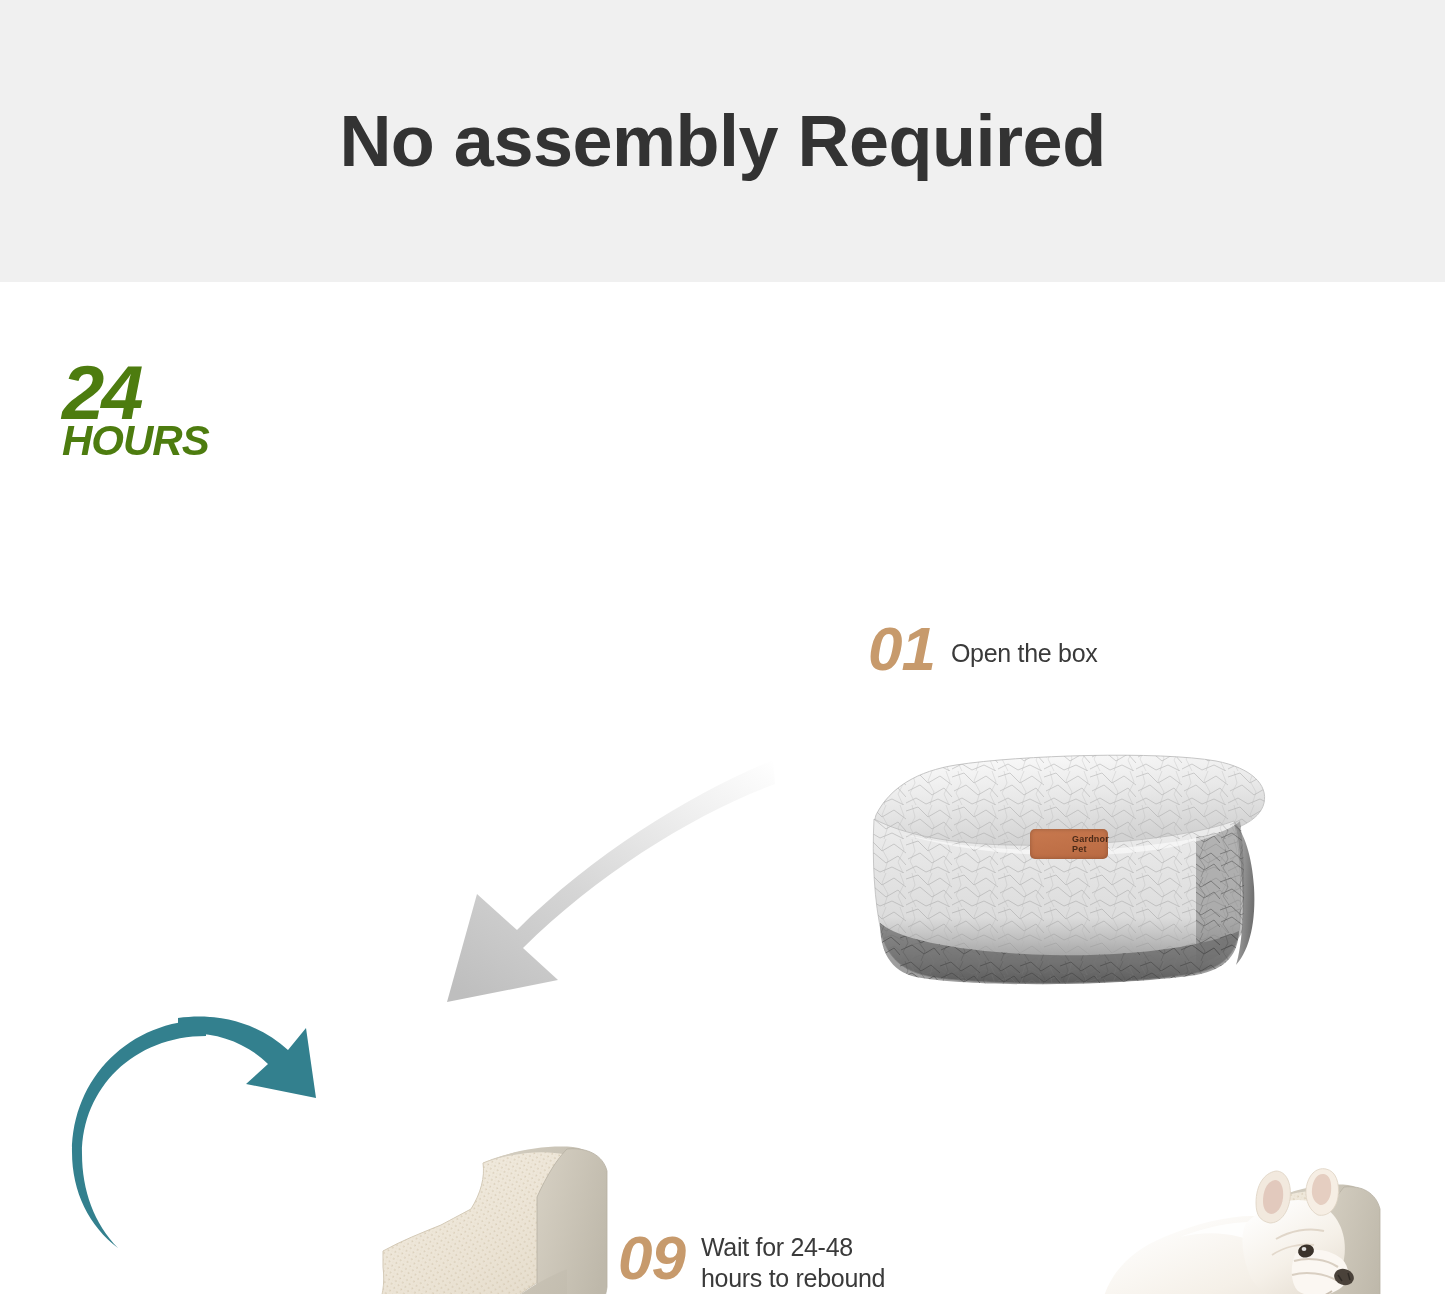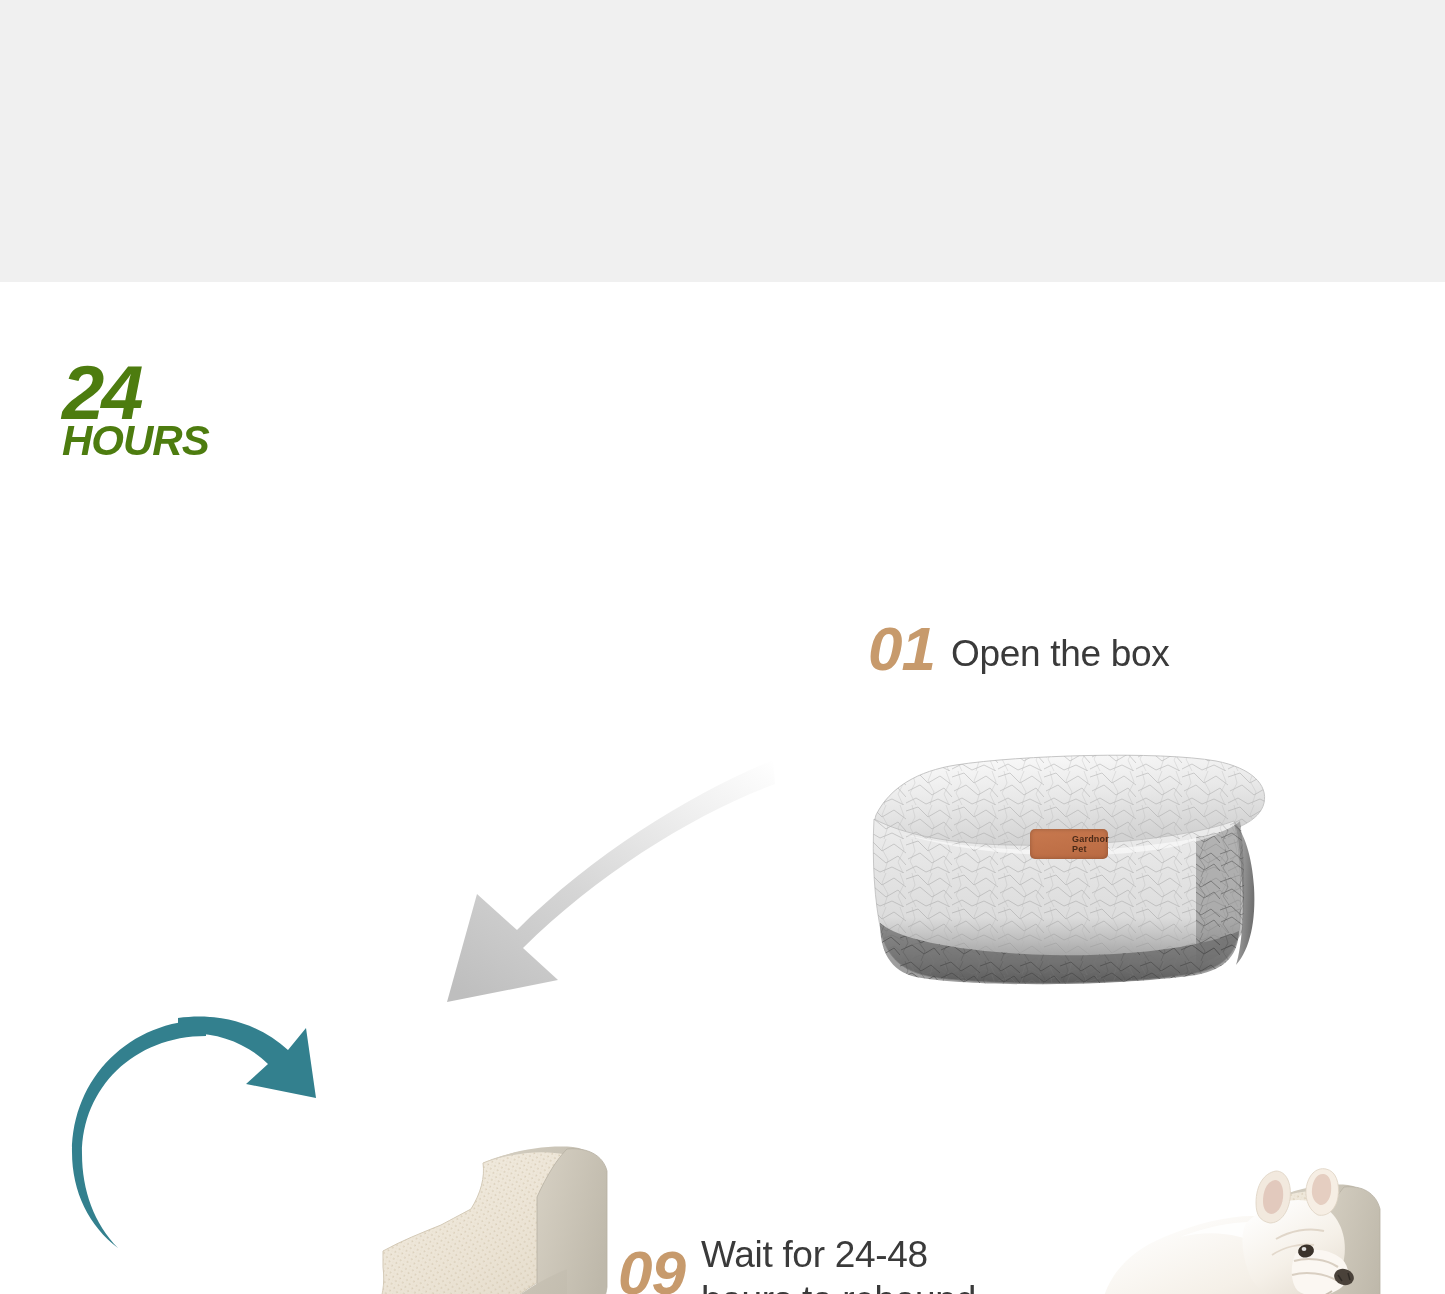--- a/index.html
+++ b/index.html
@@ -87,6 +87,7 @@
 
 <div id="header-band">
   <div id="header-title">
+    <span class="ln">No assembly Required</span>
   </div>
 </div>
 

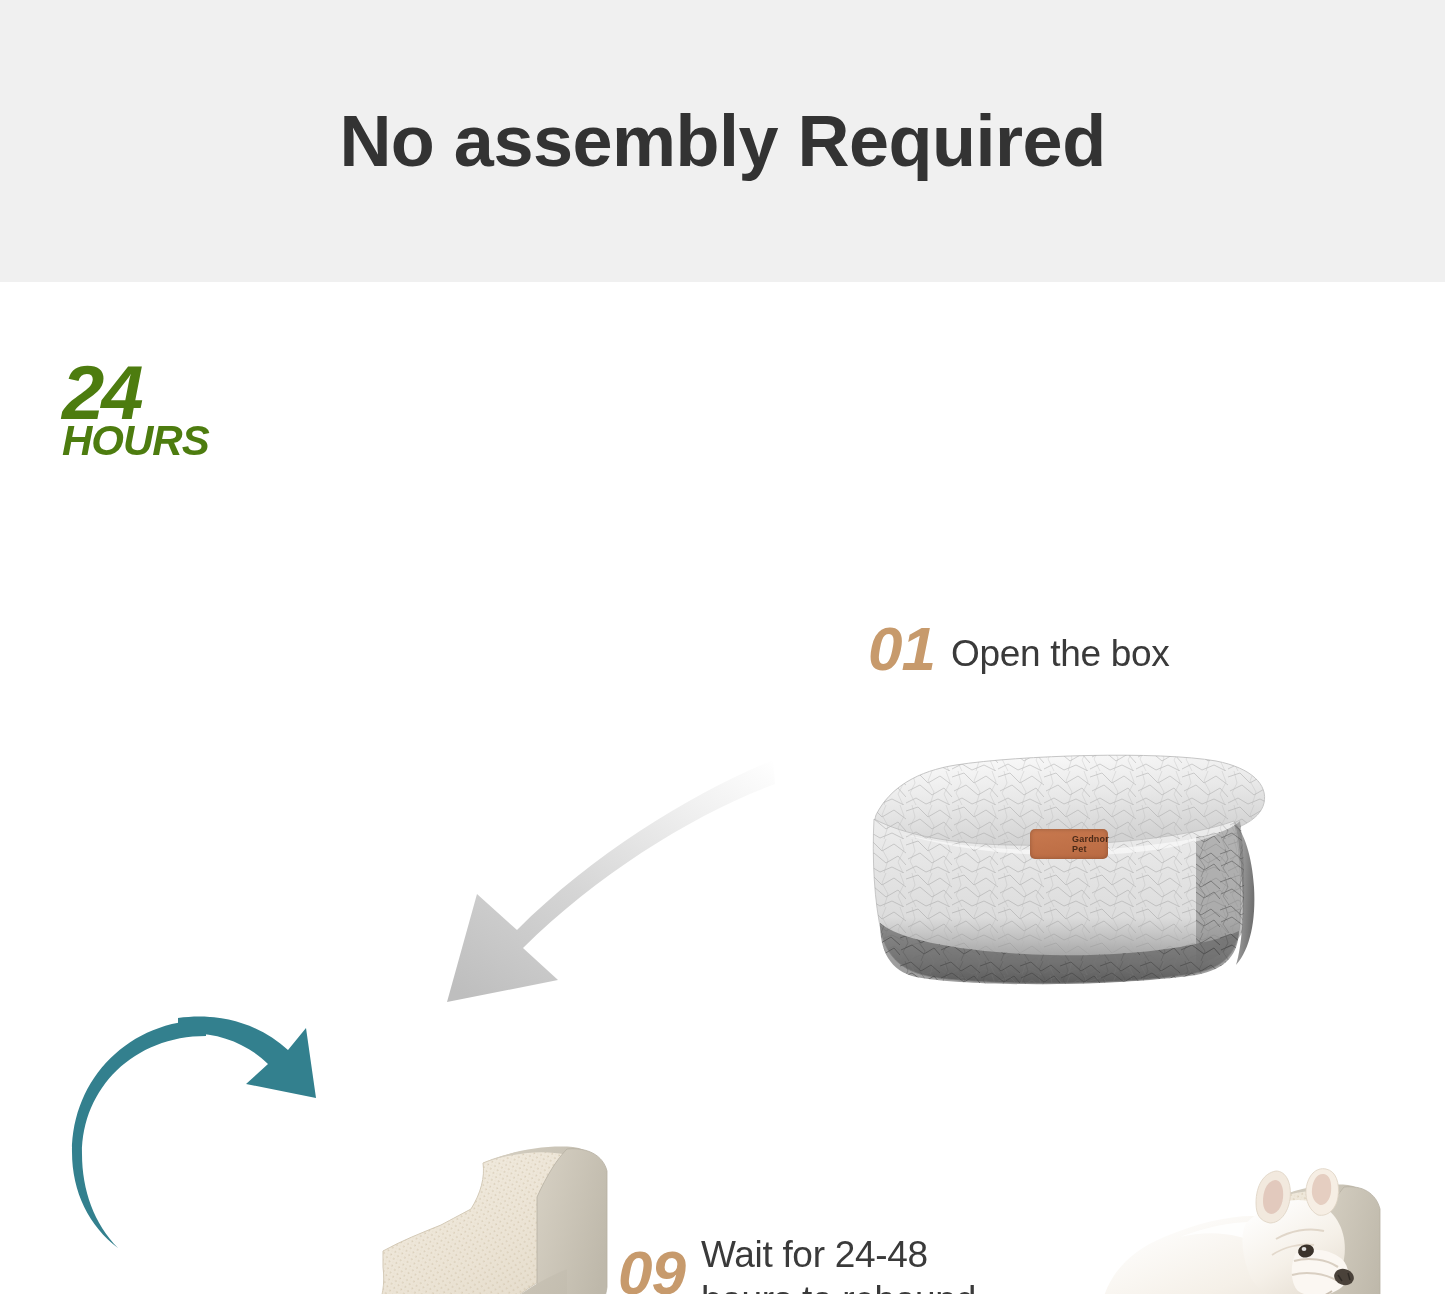--- a/index.html
+++ b/index.html
@@ -43,7 +43,7 @@
     margin-right:16px; flex:0 0 auto;
   }
   .step-text{
-    font-size:37px; font-weight:500; color:#3A3A3A;
+    font-size:25px; font-weight:500; color:#3A3A3A;
     line-height:1.22; letter-spacing:-0.3px; padding-top:8px;
     white-space:pre-line;
   }

